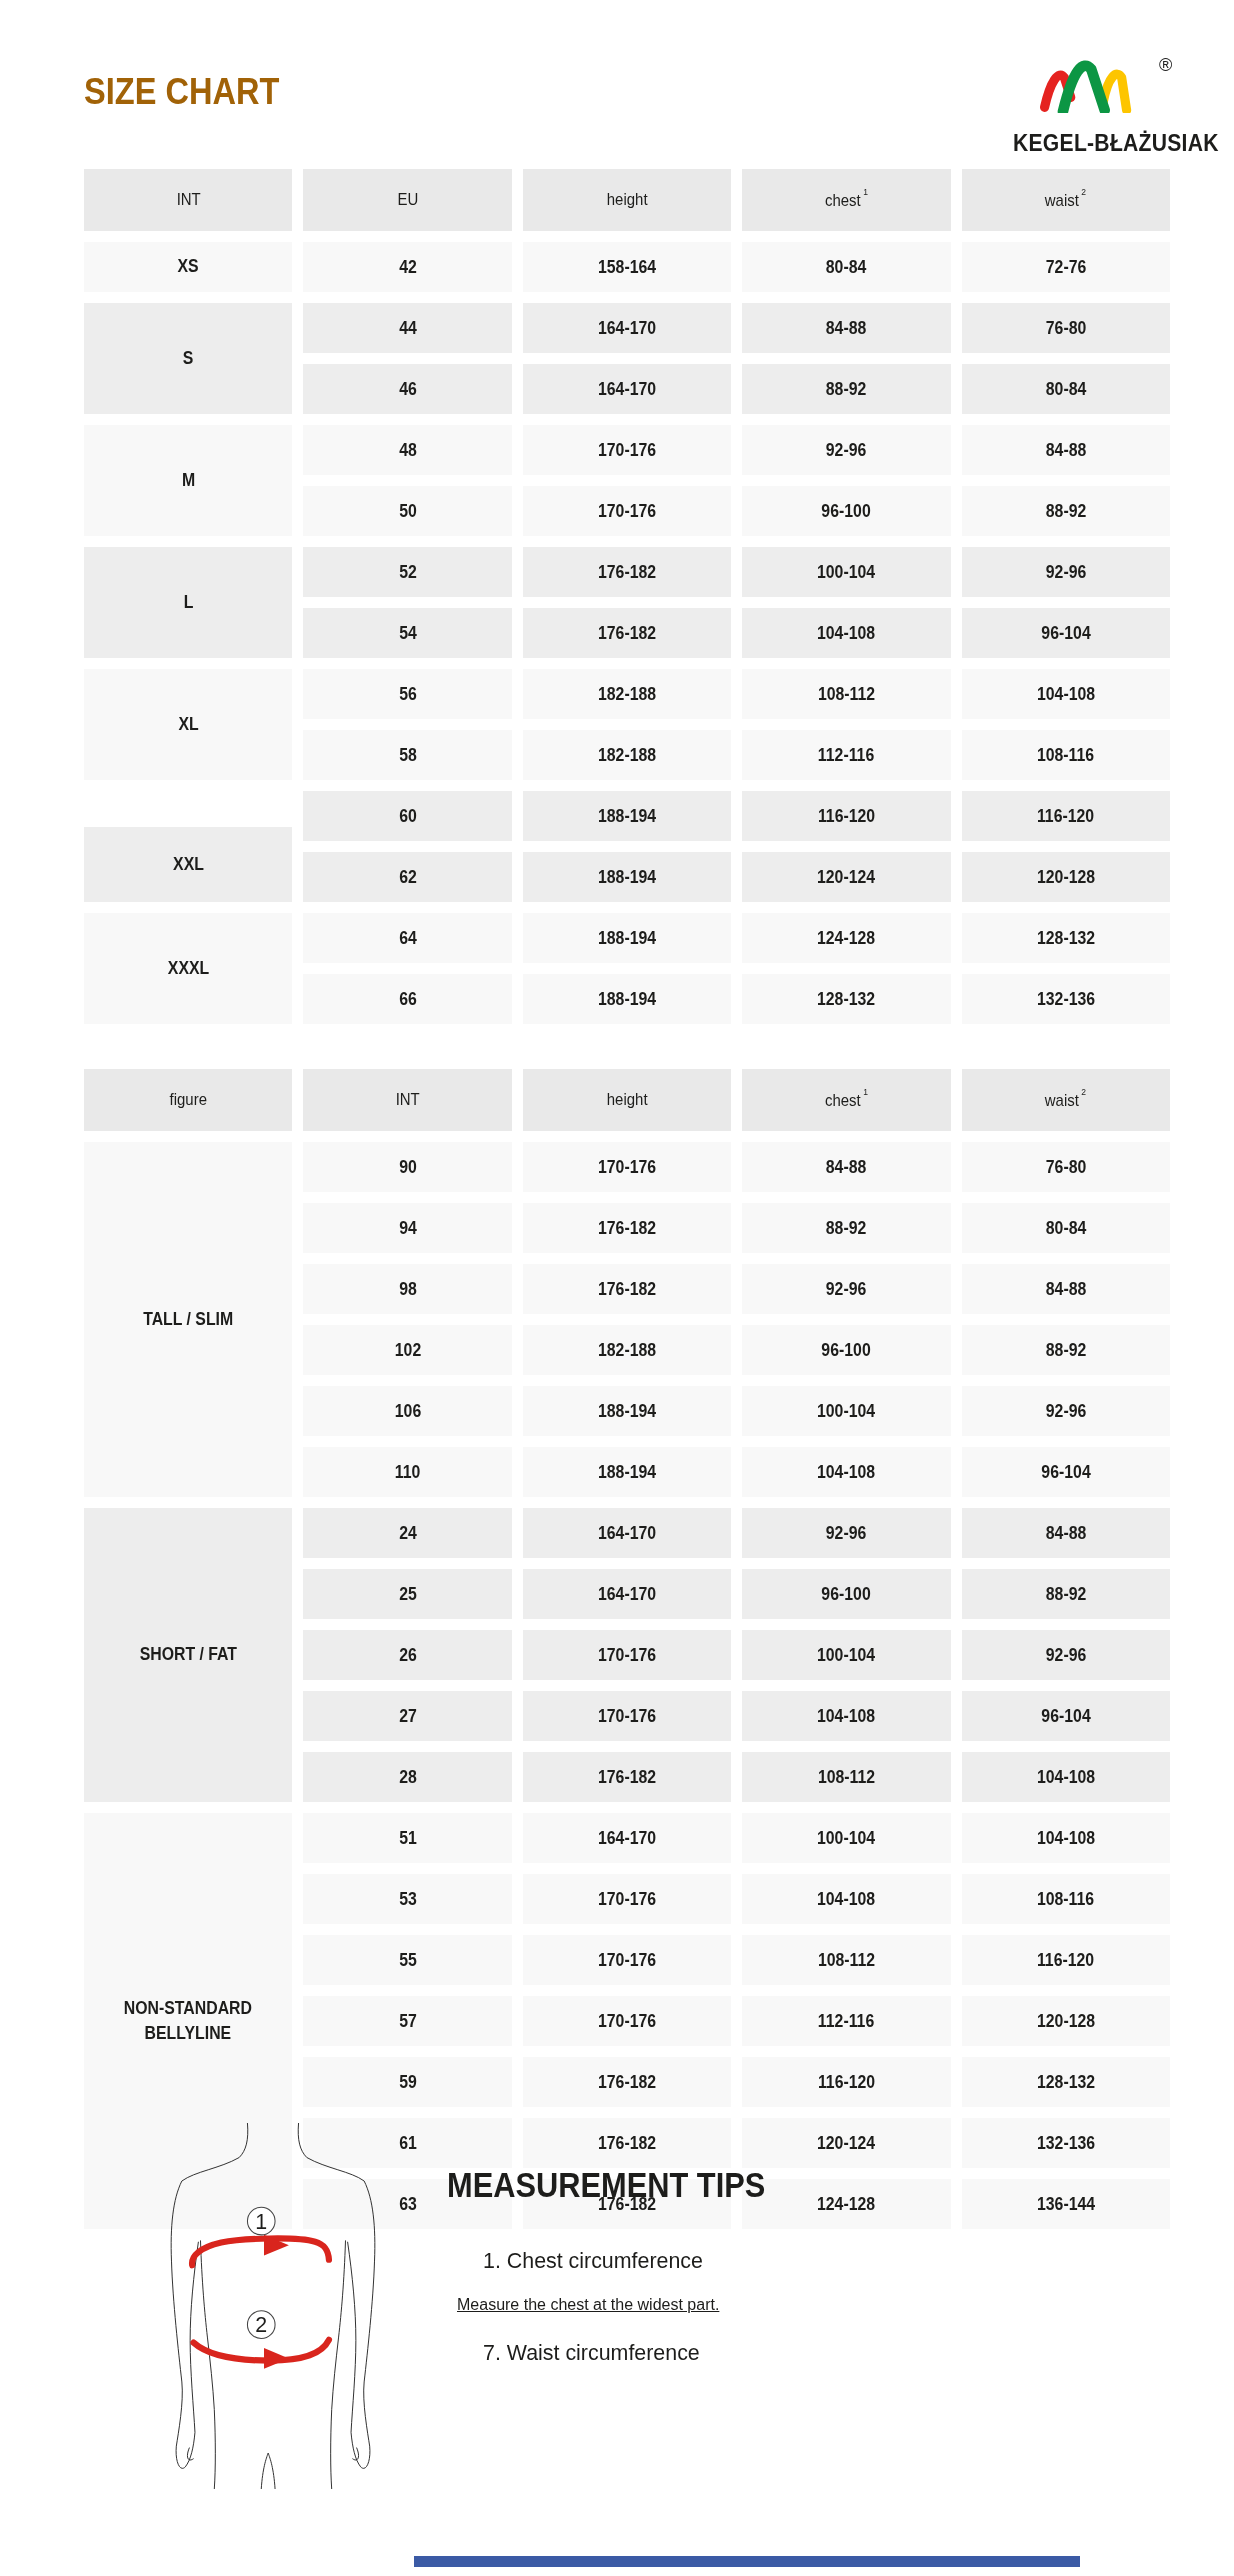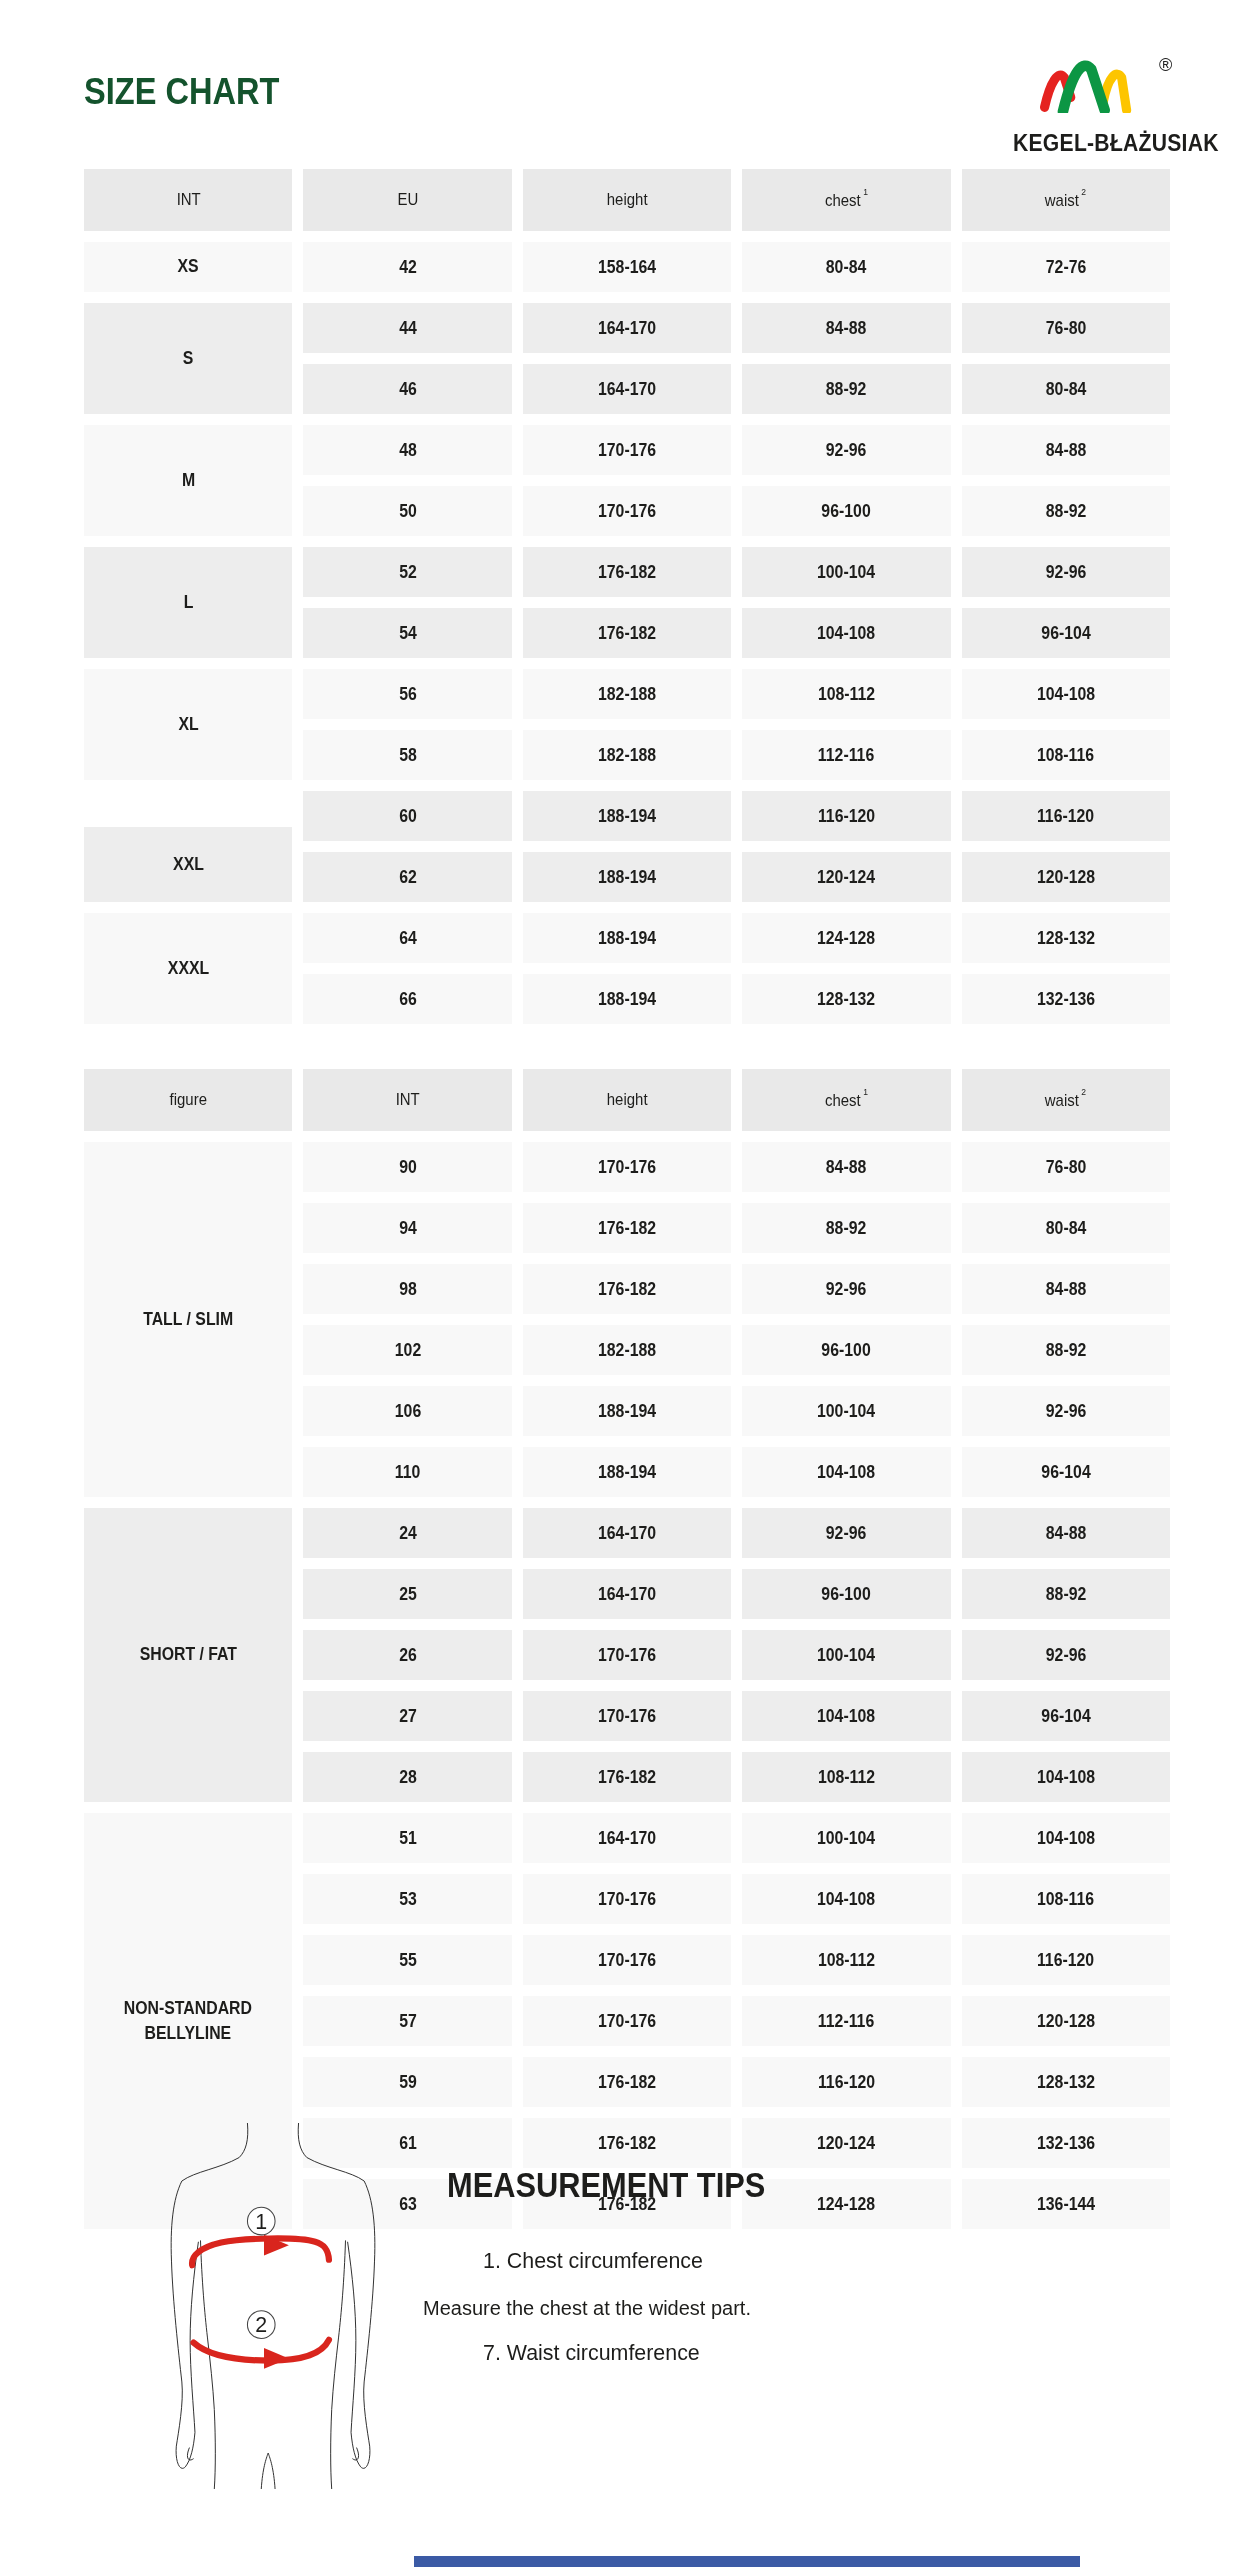--- a/index.html
+++ b/index.html
@@ -10,7 +10,7 @@
   .cx{display:inline-block;transform:scaleX(0.88);transform-origin:50% 50%;}
   .cxl{display:inline-block;transform:scaleX(0.88);transform-origin:0 50%;white-space:nowrap;}
 
-  h1,h2{position:absolute;margin:0;font-weight:bold;font-size:37px;letter-spacing:0;color:#14532d;white-space:nowrap;}
+  h1,h2{position:absolute;margin:0;font-weight:bold;font-size:37px;letter-spacing:0;color:#a16207;white-space:nowrap;}
   #main-title{left:84px;top:71px;}
   #nonstd-title{left:84px;top:983px;}
 

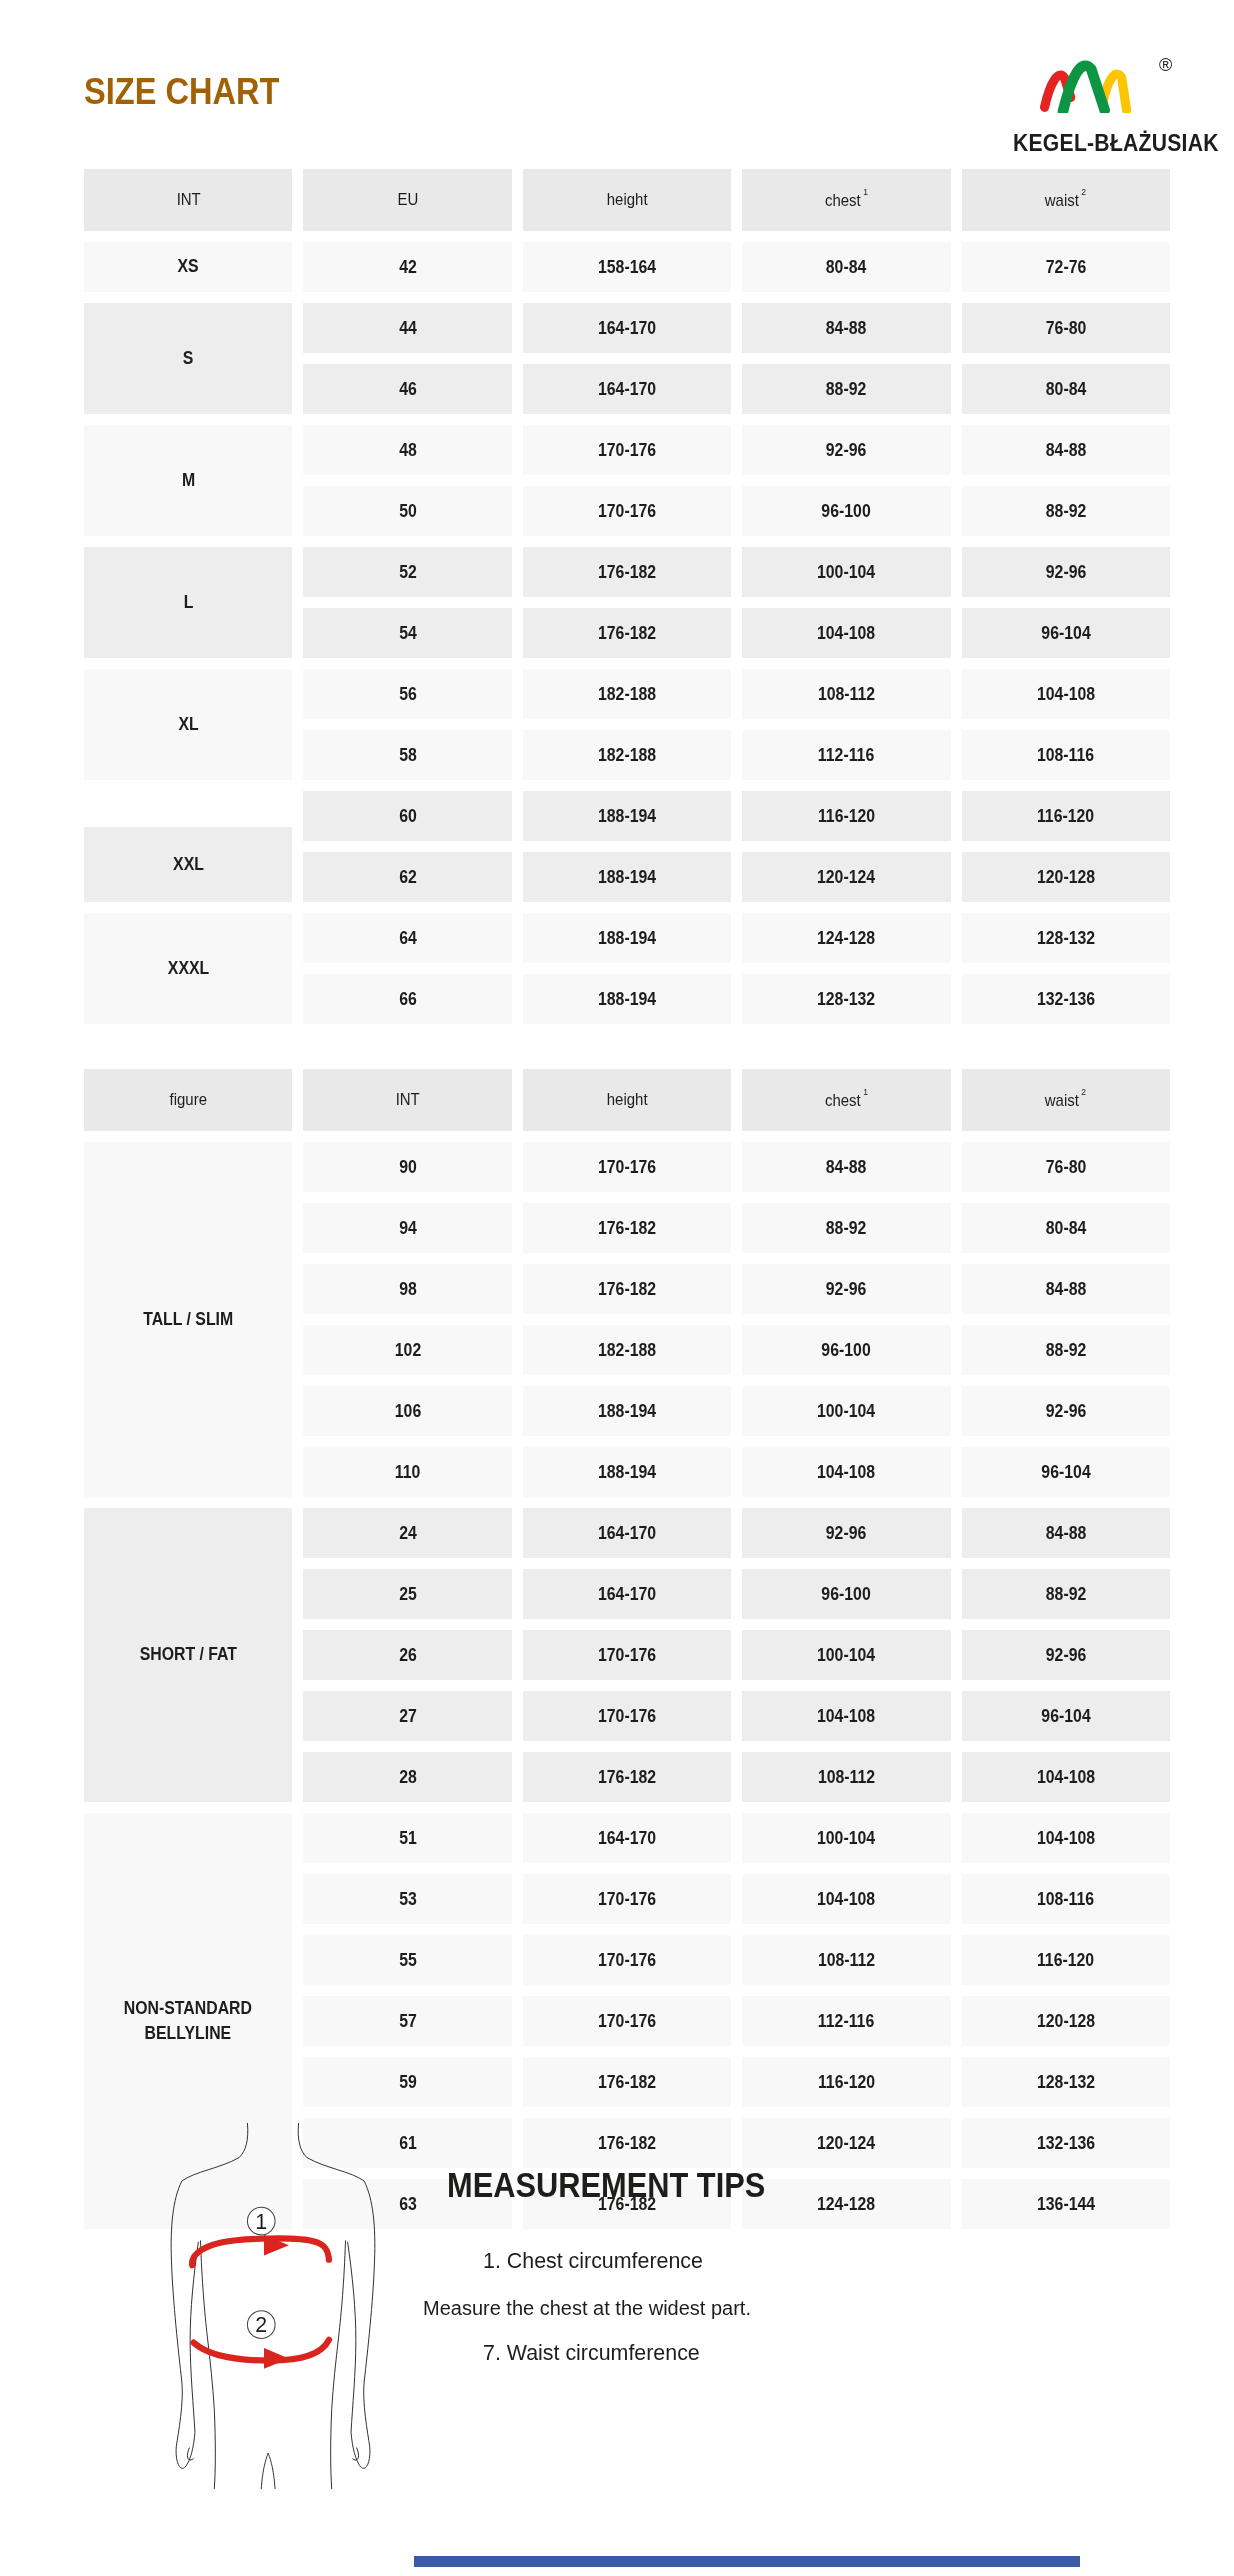--- a/index.html
+++ b/index.html
@@ -43,7 +43,7 @@
   .tip-title{position:absolute;left:447px;font-size:21.4px;font-weight:400;white-space:nowrap;margin-left:36px;}
   #tip1-title{top:2249px;}
   #tip2-title{top:2341px;}
-  .tip-text{position:absolute;left:423px;font-size:20px;font-weight:400;line-height:1.6;width:587px;}
+  .tip-text{position:absolute;left:457px;font-size:16px;font-weight:400;line-height:1.6;width:587px;text-decoration:underline;}
   #tip1-text{top:2292px;}
   #tip2-text{top:2383px;}
 

